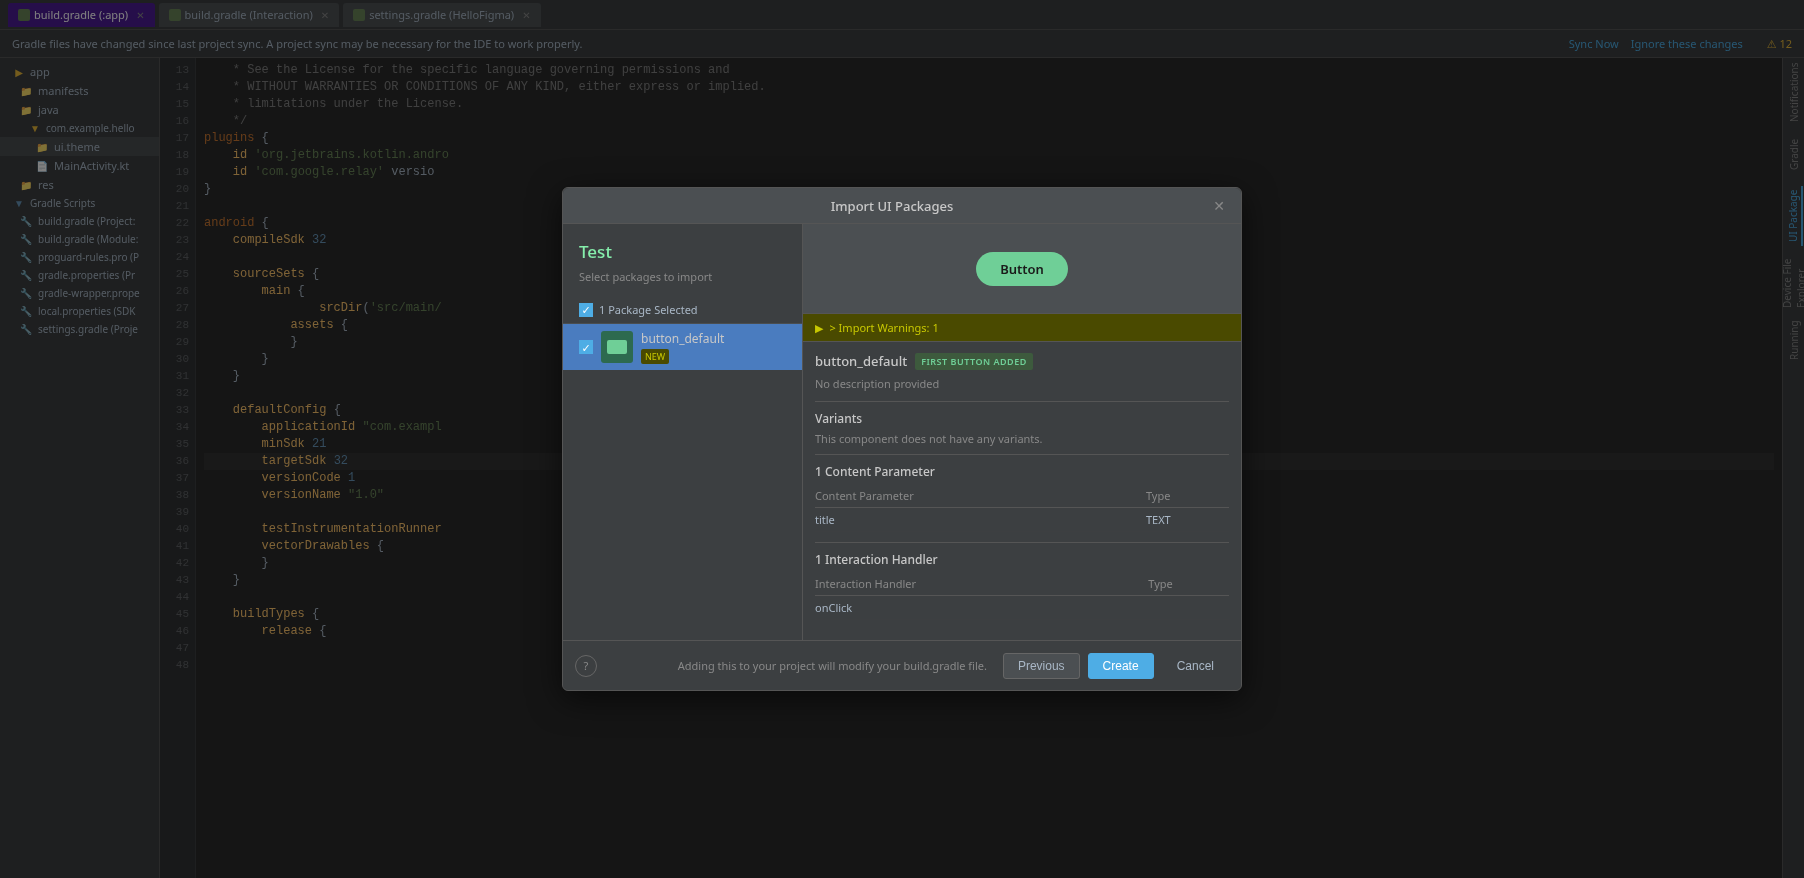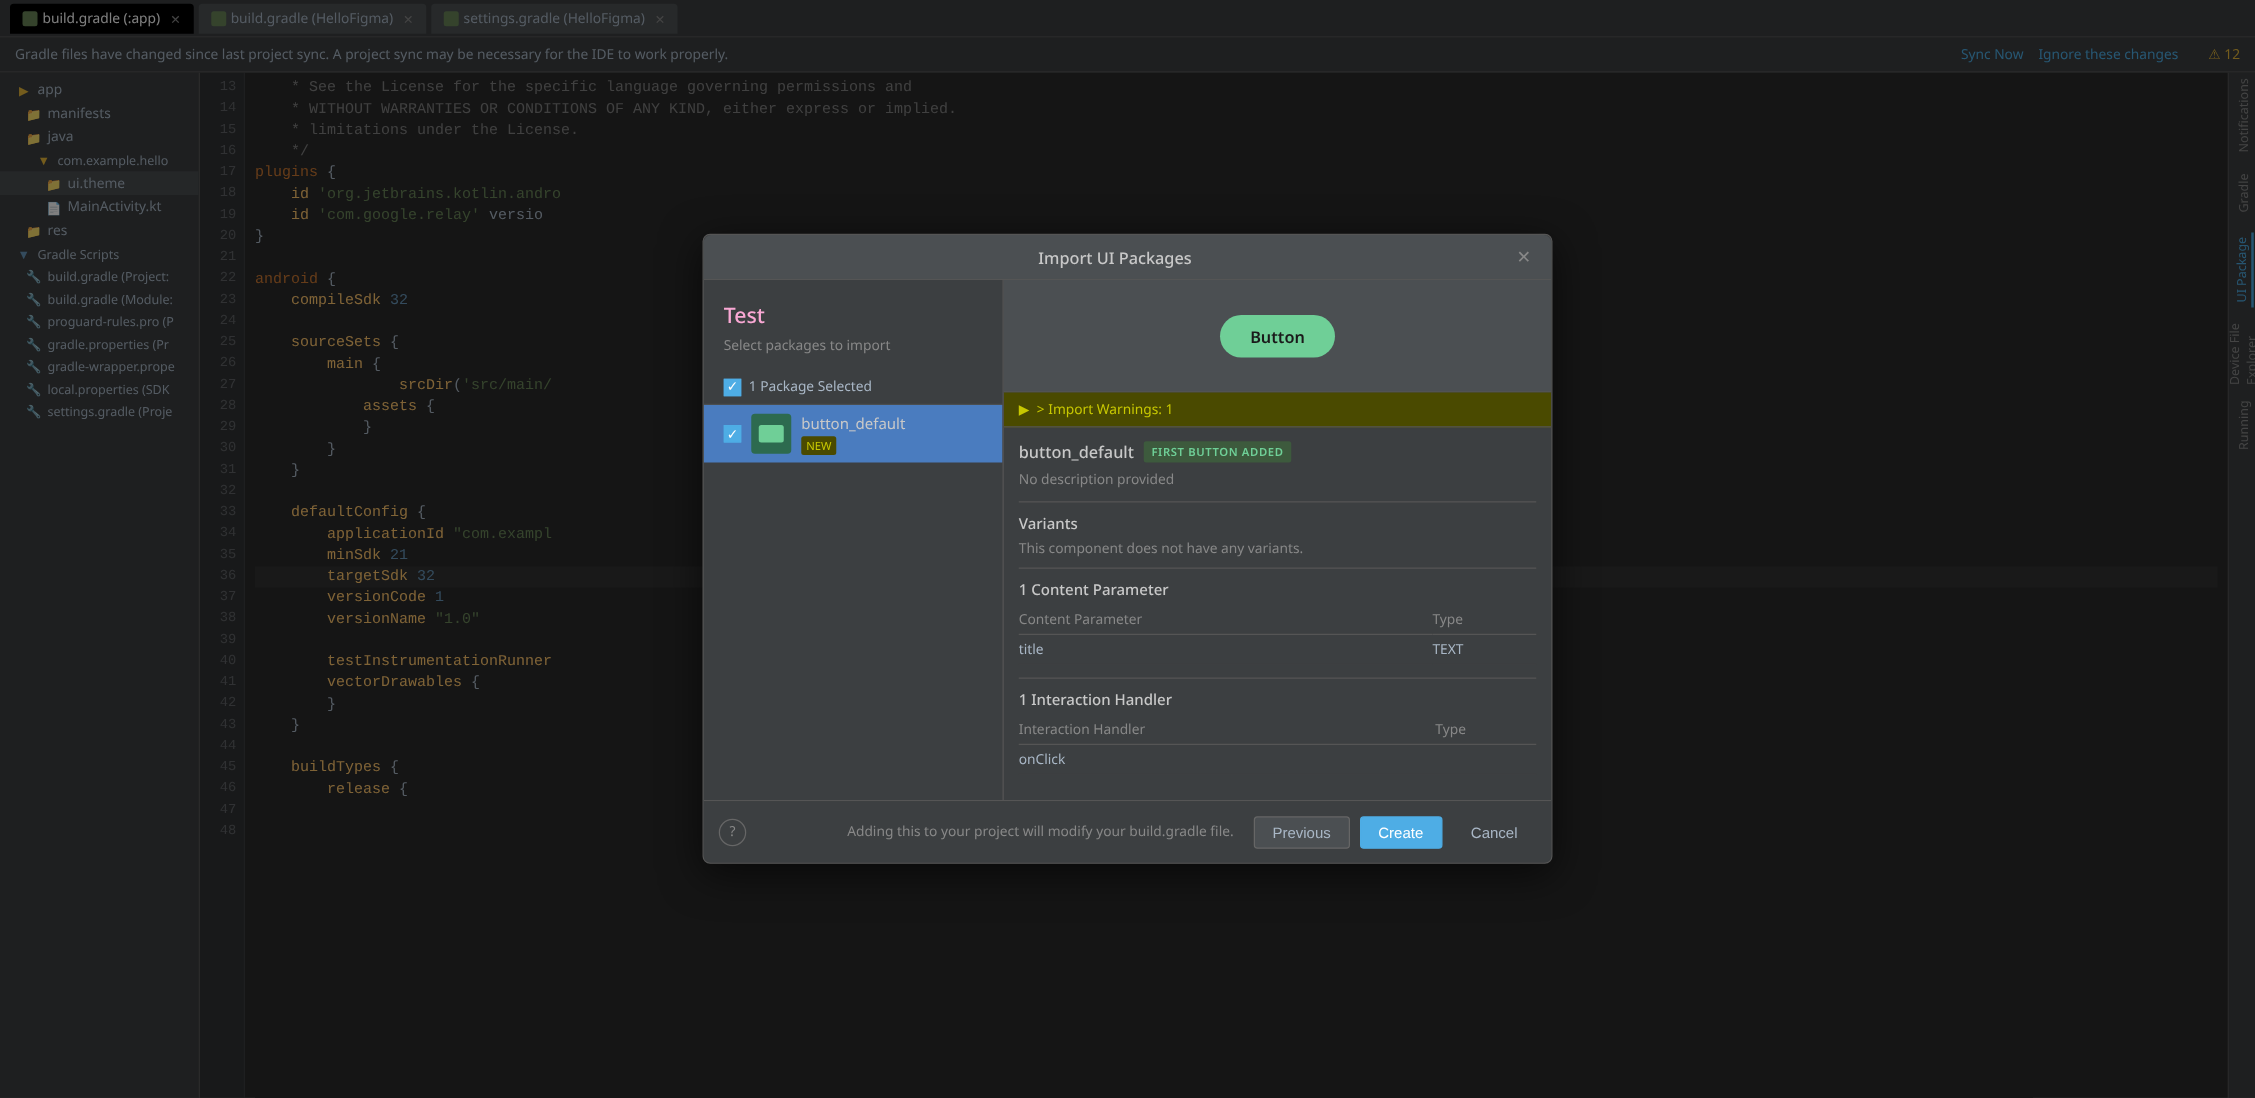--- a/index.html
+++ b/index.html
@@ -48,7 +48,7 @@
       white-space: nowrap;
     }
     .tab.active {
-      background: #000000;
+      background: #4c1d95;
       color: #fff;
     }
     .tab-icon {

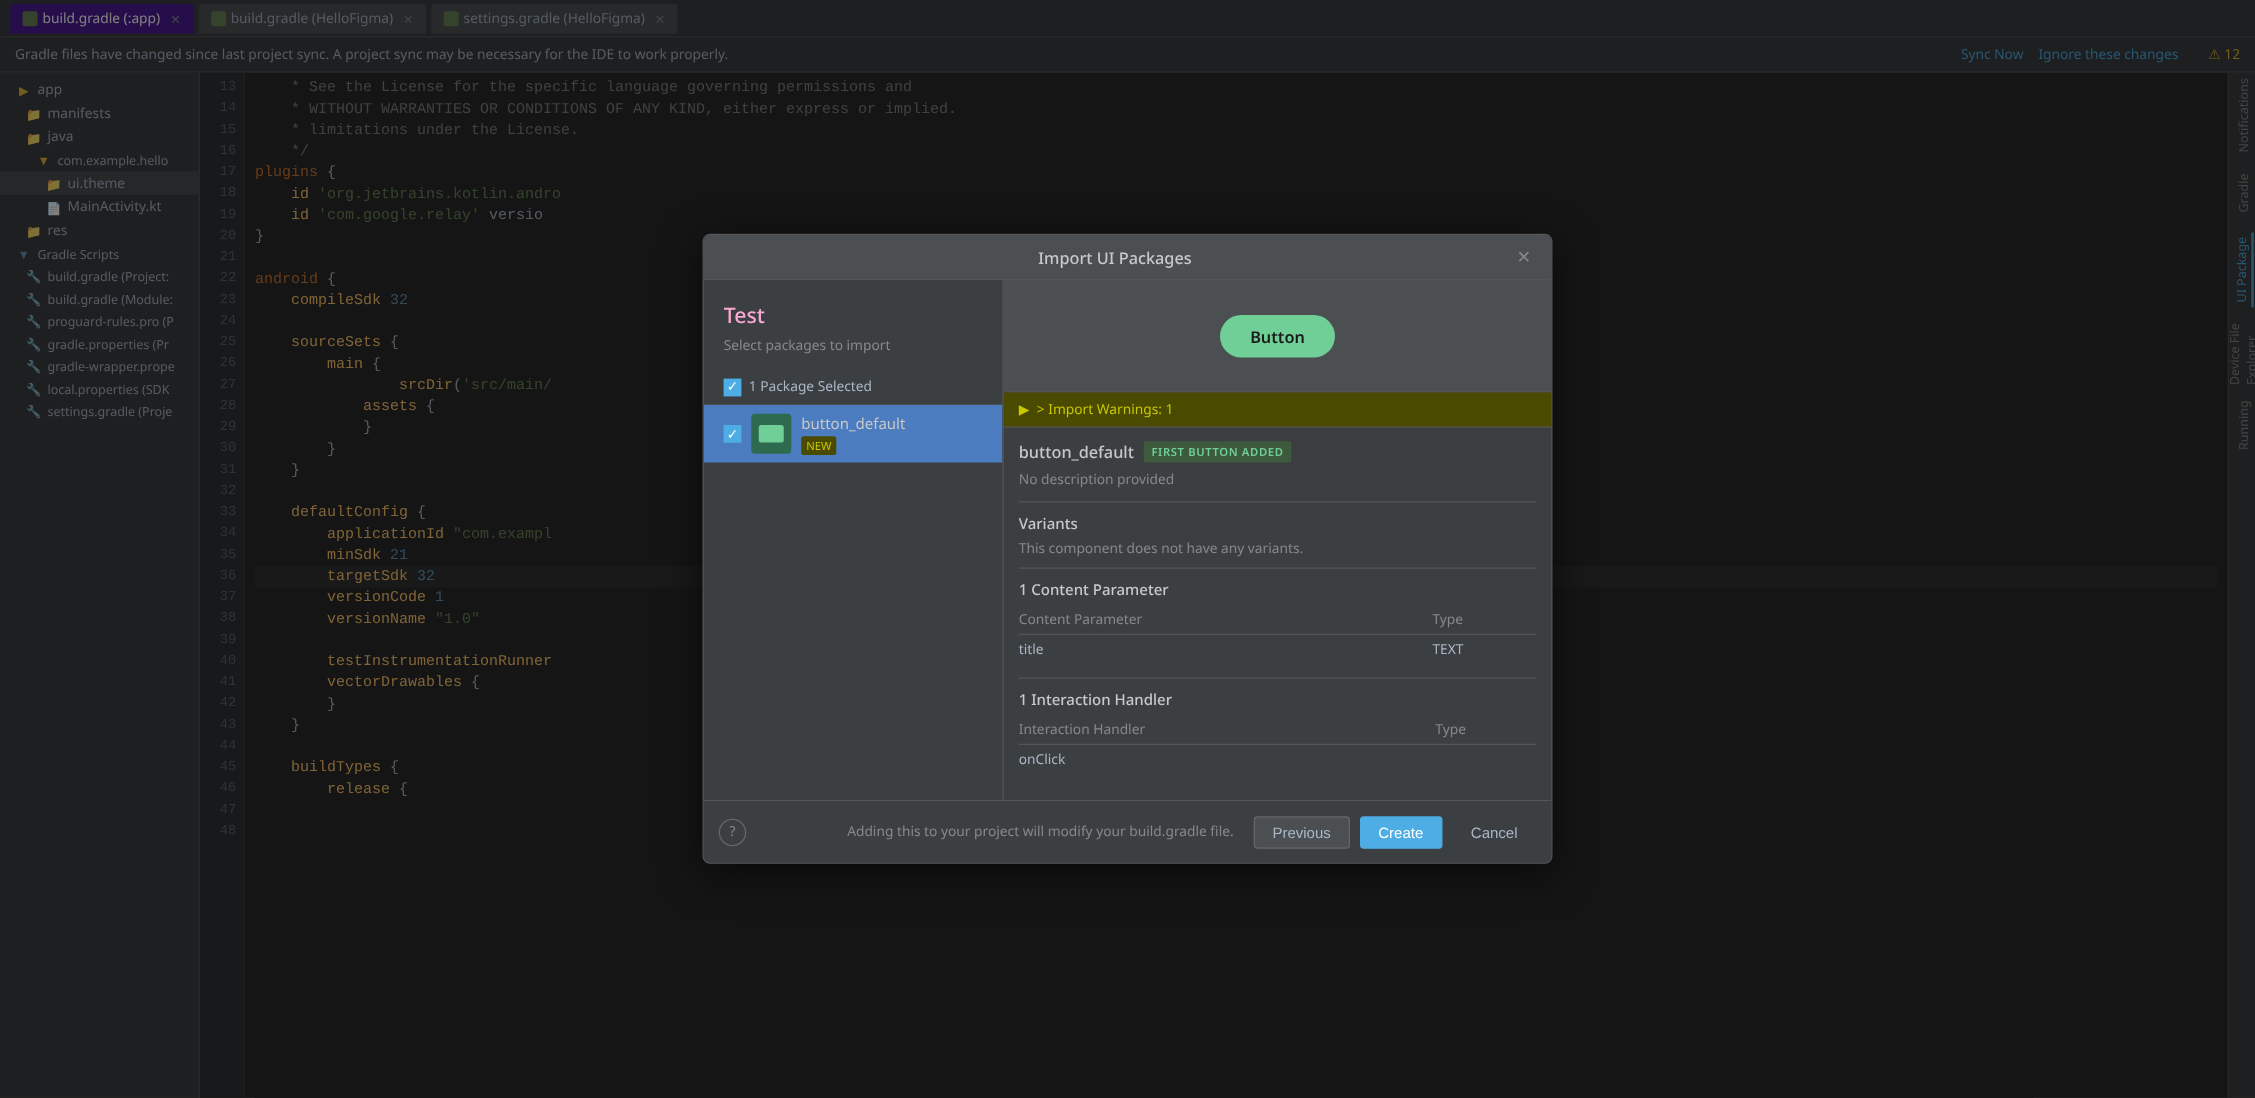--- a/index.html
+++ b/index.html
@@ -537,7 +537,7 @@
   </span>
   <span class="tab">
     <span class="tab-icon"></span>
-    <span>build.gradle (HelloFigma)</span>
+    <span>build.gradle (Interaction)</span>
     <span class="tab-close">✕</span>
   </span>
   <span class="tab">

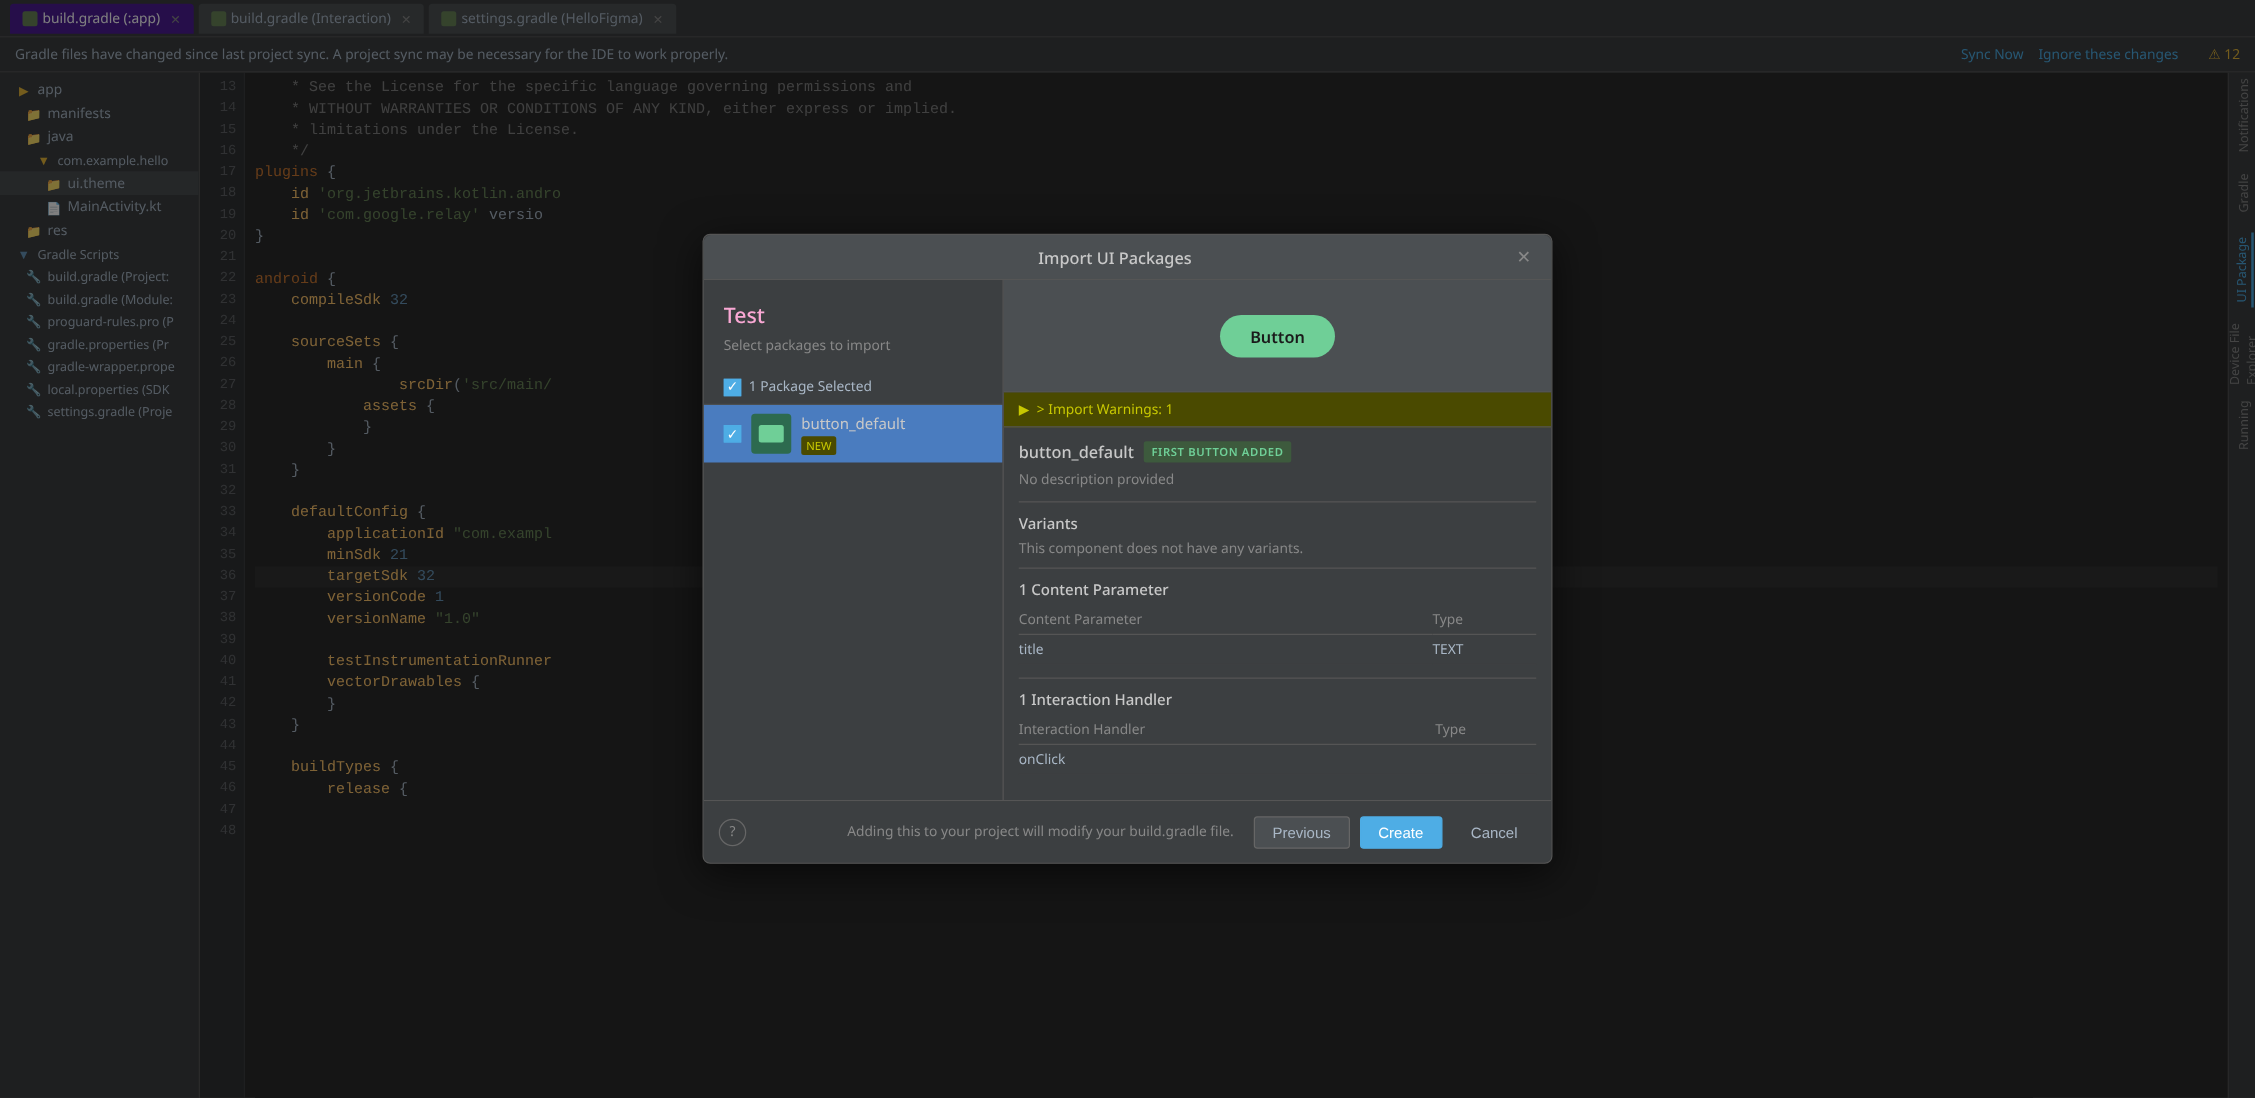--- a/index.html
+++ b/index.html
@@ -277,7 +277,7 @@
     }
     .dialog-section-title {
       font-size: 17px;
-      color: #f9a8d4;
+      color: #86efac;
       font-weight: 500;
       margin-bottom: 6px;
     }

